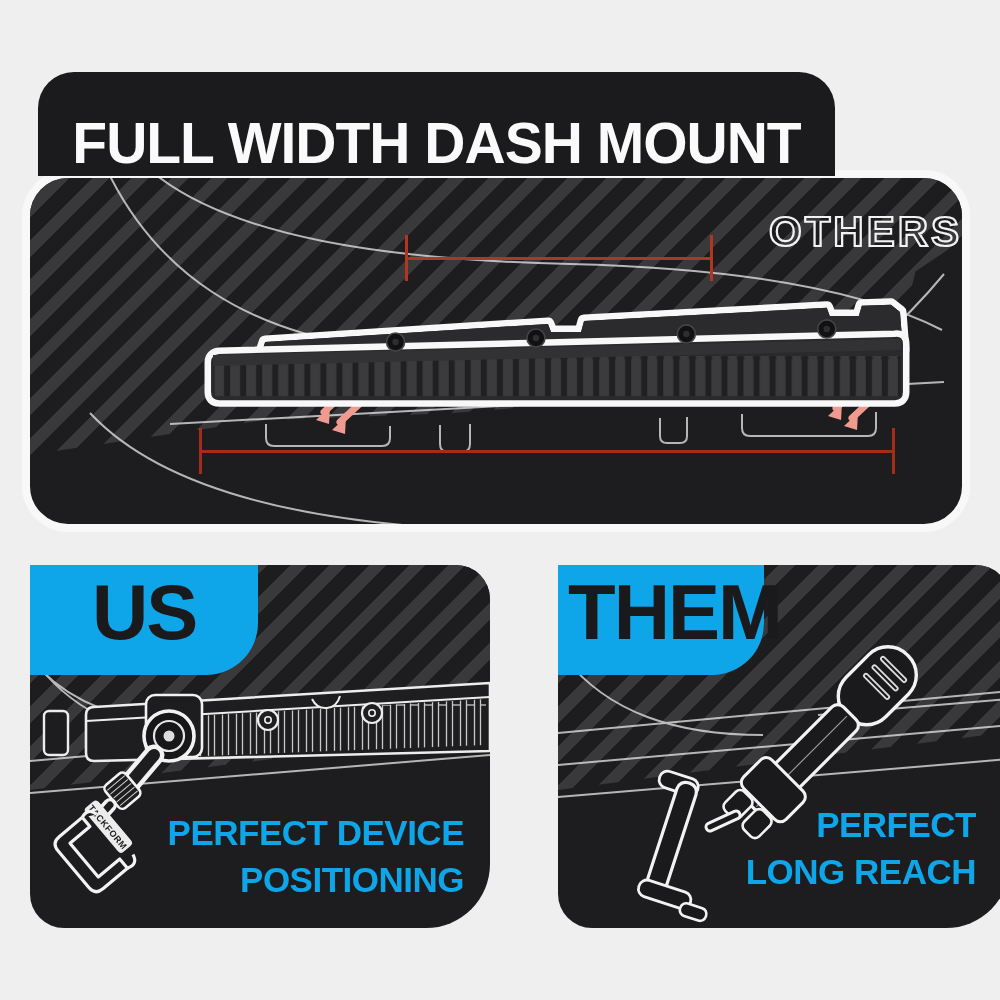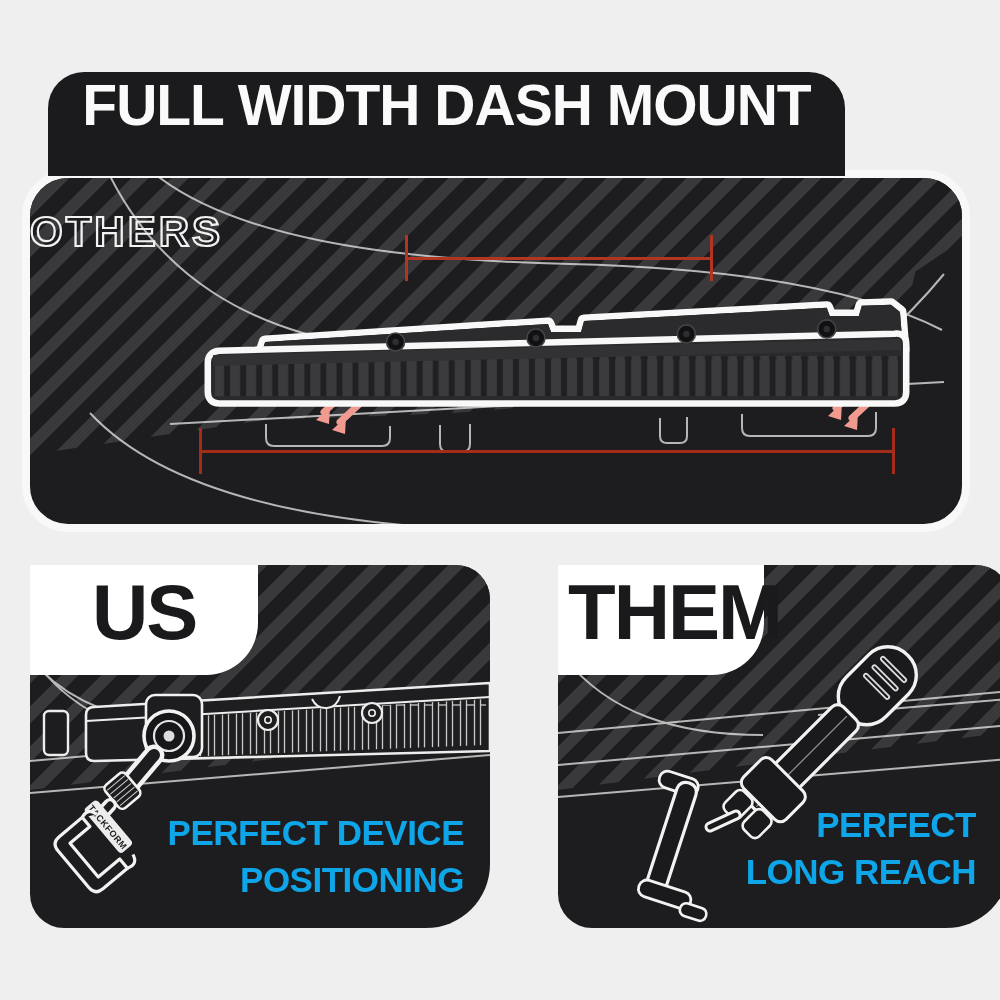--- a/index.html
+++ b/index.html
@@ -8,8 +8,8 @@
   .abs{position:absolute;}
 
   
-  .title-bar{left:48px;top:72px;width:797px;height:104px;background:#1b1b1d;
-             border-radius:36px 36px 0 0;z-index:3;display:flex;align-items:flex-start;justify-content:center;}
+  .title-bar{left:38px;top:72px;width:797px;height:104px;background:#1b1b1d;
+             border-radius:36px 36px 0 0;z-index:3;display:flex;align-items:flex-end;justify-content:center;}
   .title-bar h1{margin:0;color:#fafafa;font-size:57px;font-weight:900;letter-spacing:-1px;white-space:nowrap;}
 
   

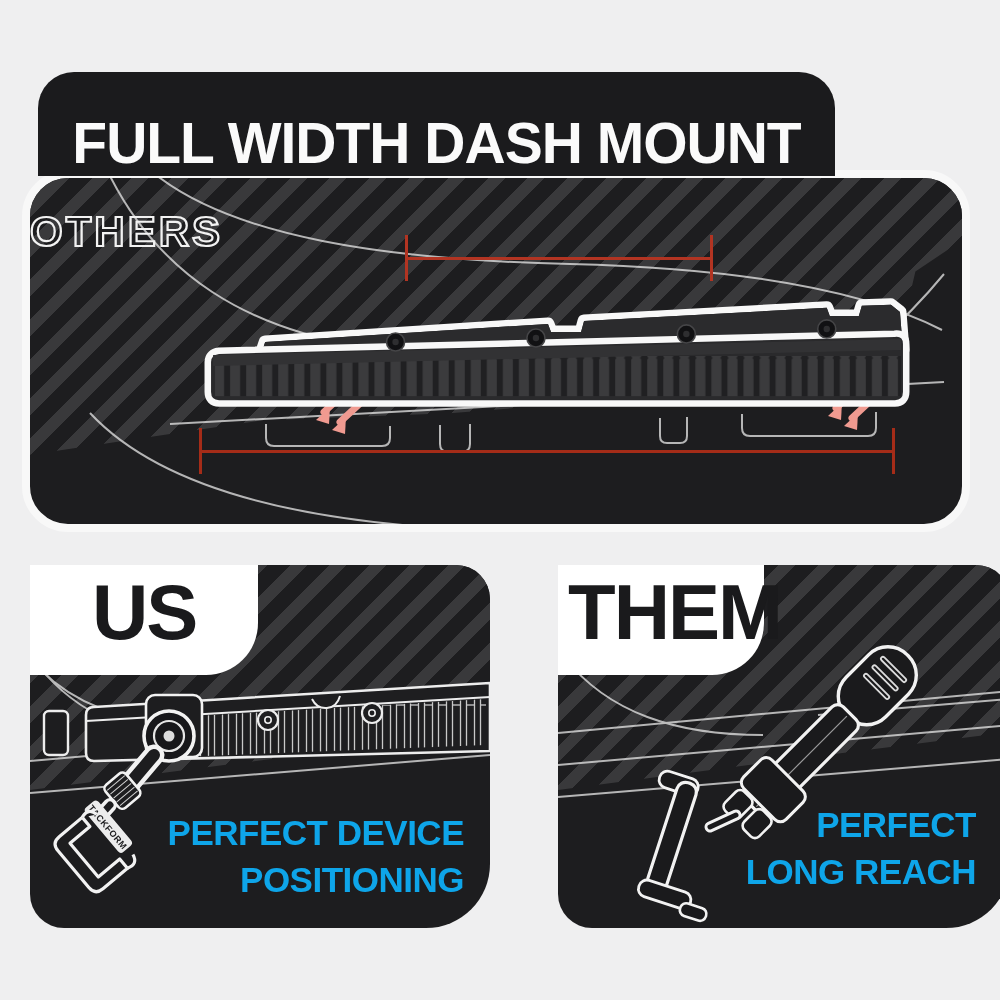--- a/index.html
+++ b/index.html
@@ -24,7 +24,7 @@
   .outline-text{color:transparent;-webkit-text-stroke:2.2px #f2f2f2;
                 font-weight:700;white-space:nowrap;}
 
-  .others-label{left:0;right:0;top:30px;text-align:left;font-size:42px;letter-spacing:3px;}
+  .others-label{left:0;right:0;top:30px;text-align:right;font-size:42px;letter-spacing:3px;}
   .fullwidth-label{left:0;right:0;top:284px;text-align:center;font-size:43px;letter-spacing:2px;}
 
   .bracket{position:absolute;}

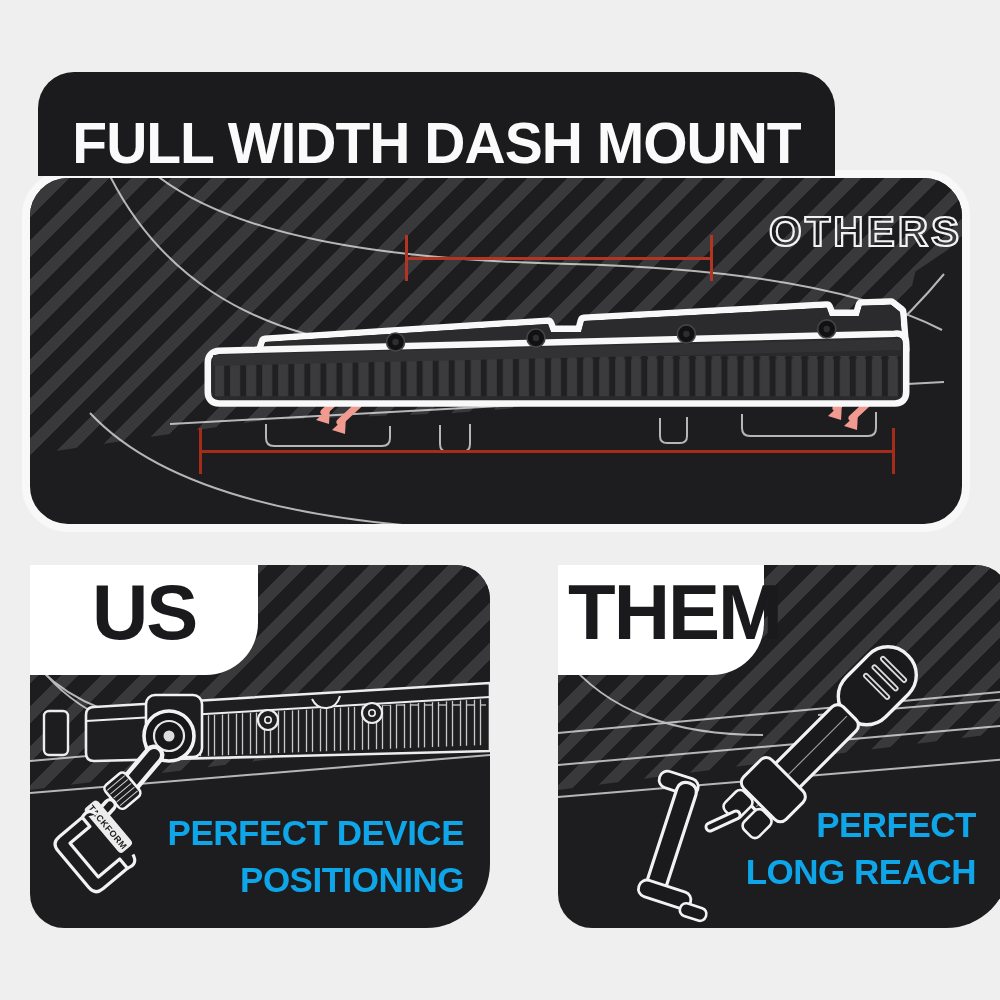--- a/index.html
+++ b/index.html
@@ -36,7 +36,7 @@
   .cmp-panel.us{left:30px;width:460px;border-radius:0 34px 64px 34px;}
   .cmp-panel.them{left:518px;width:452px;border-radius:0 34px 64px 34px;margin-left:40px;}
   .cmp-panel .stripes{clip-path:polygon(0 0,100% 0,100% 46%,55% 53%,0 62%);}
-  .notch{position:absolute;left:0;top:0;height:110px;background:#ffffff;
+  .notch{position:absolute;left:0;top:0;height:110px;background:#0ea5e9;
          border-radius:0 0 52px 0;z-index:4;}
   .cmp-panel.us .notch{width:228px;}
   .cmp-panel.them .notch{width:206px;}

